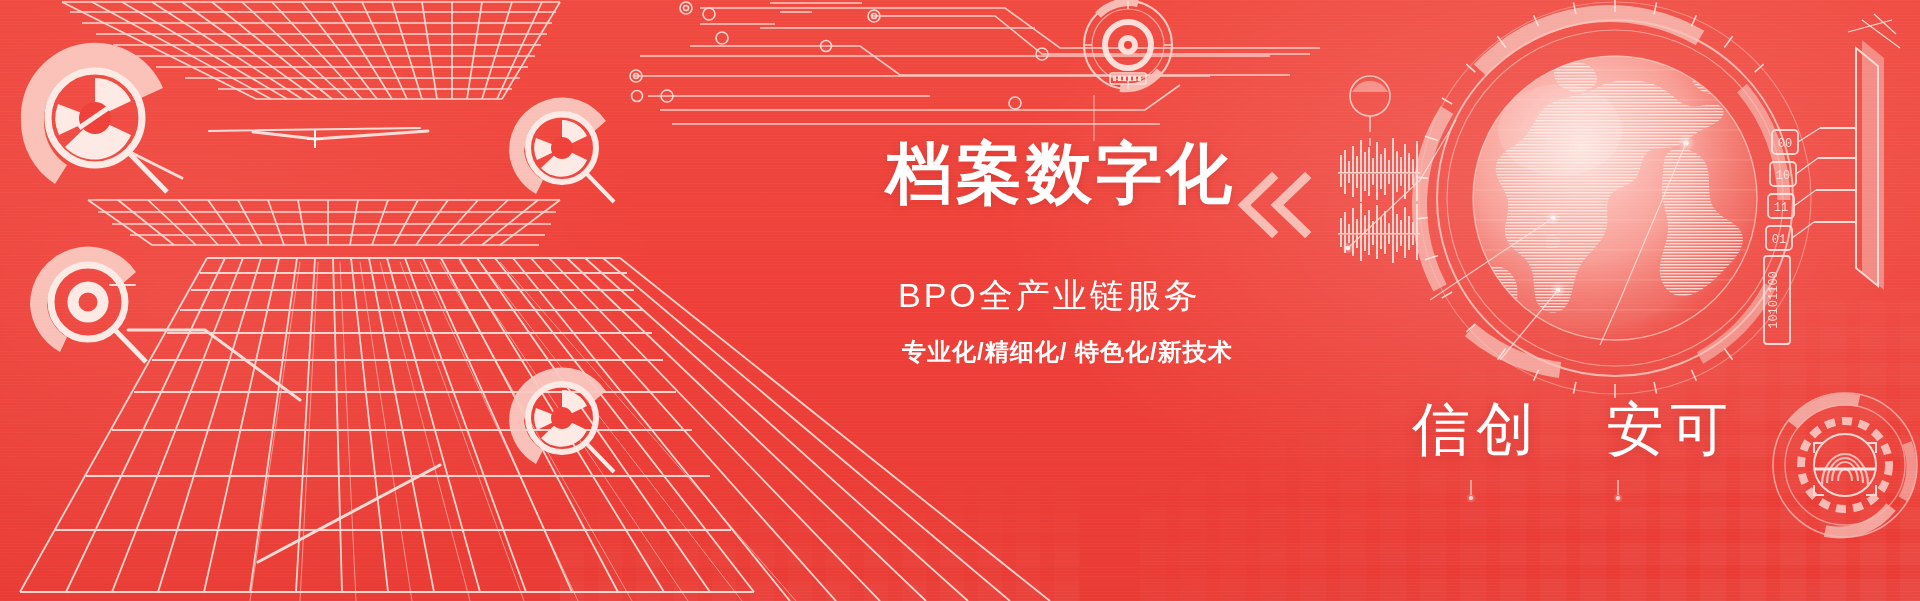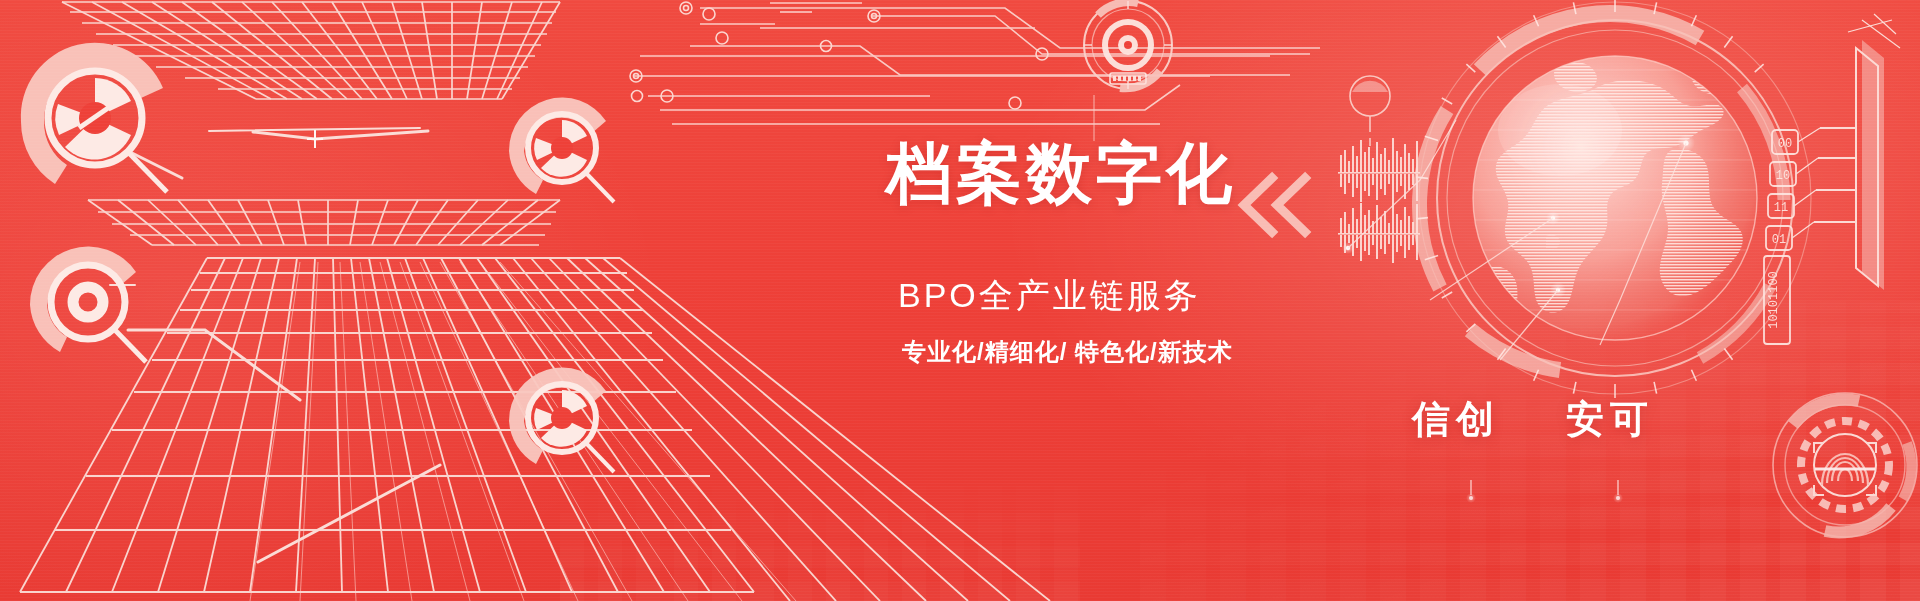--- a/index.html
+++ b/index.html
@@ -61,7 +61,7 @@
   }
   .slogan{
     position:absolute;left:1412px;top:400px;
-    font-size:38px;line-height:1;font-weight:700;color:#ffffff;
+    font-size:58px;line-height:1;font-weight:400;color:#ffffff;
     letter-spacing:6px;
     text-shadow:0 2px 12px rgba(150,10,0,.25);
   }

